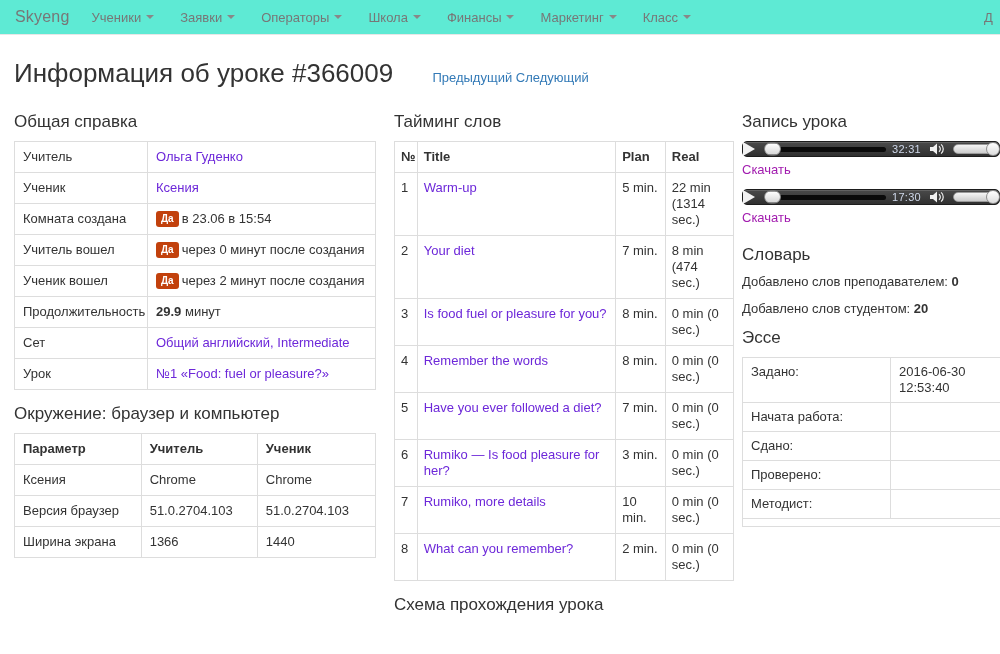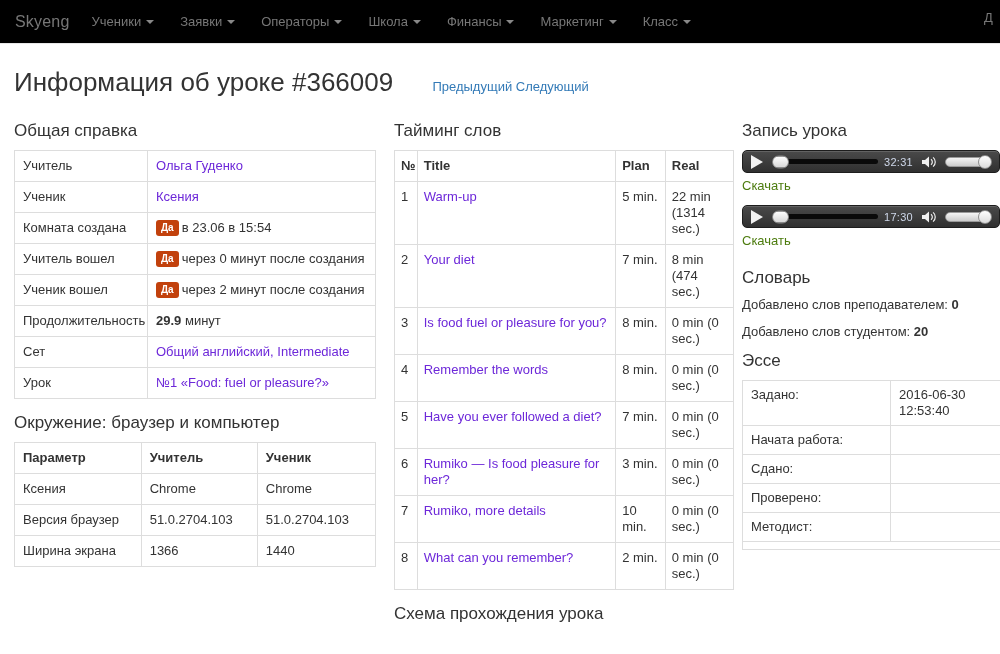--- a/index.html
+++ b/index.html
@@ -16,8 +16,8 @@
 
   
   .navbar {
-    height: 44px;
-    background: #000000;
+    height: 35px;
+    background: #5eead4;
     border-bottom: 1px solid #e7e7e7;
     display: flex;
     align-items: center;

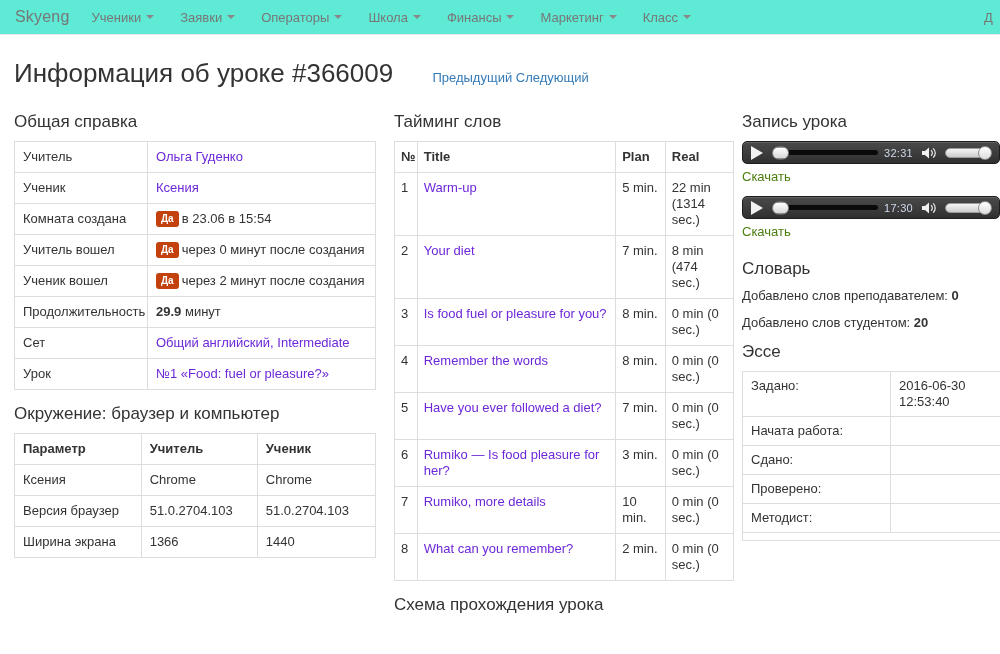--- a/index.html
+++ b/index.html
@@ -162,14 +162,14 @@
   
   .audio-player {
     width: 258px;
-    height: 23px;
+    height: 16px;
     border-radius: 5px;
     background: linear-gradient(#4a4a4a, #303030);
     border: 1px solid #1d1d1d;
     box-shadow: inset 0 1px 0 rgba(255,255,255,.14);
     display: flex;
     align-items: center;
-    padding: 0 8px;
+    padding: 0 0;
     margin-bottom: 3px;
   }
   .play-btn {

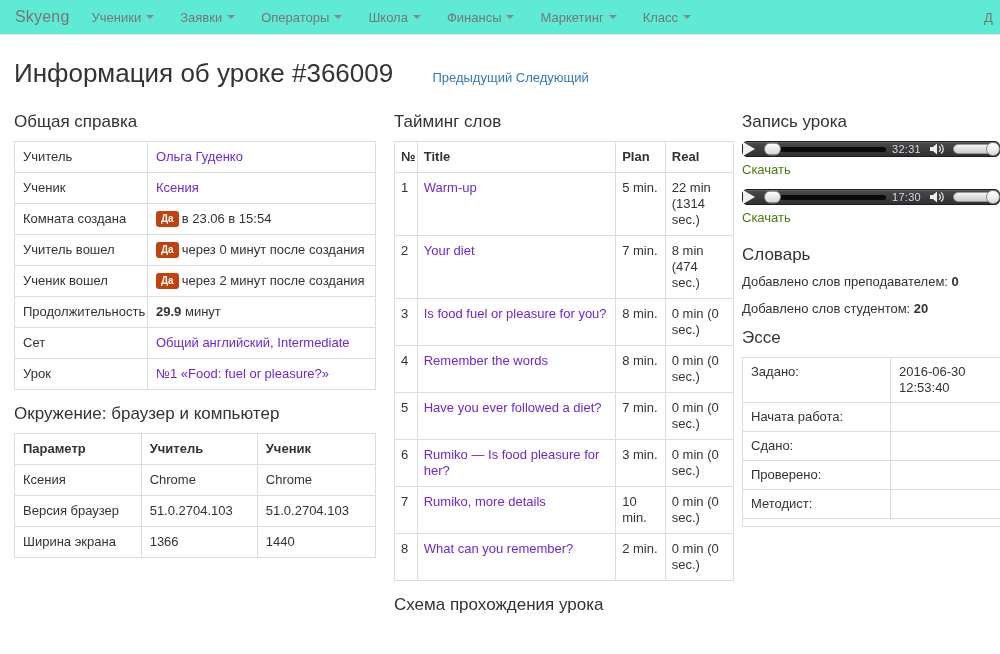--- a/index.html
+++ b/index.html
@@ -250,7 +250,7 @@
   }
   .dl-link {
     font-size: 13px;
-    color: #4d7c0f;
+    color: #a21caf;
     text-decoration: none;
     display: inline-block;
     margin-bottom: 12px;

